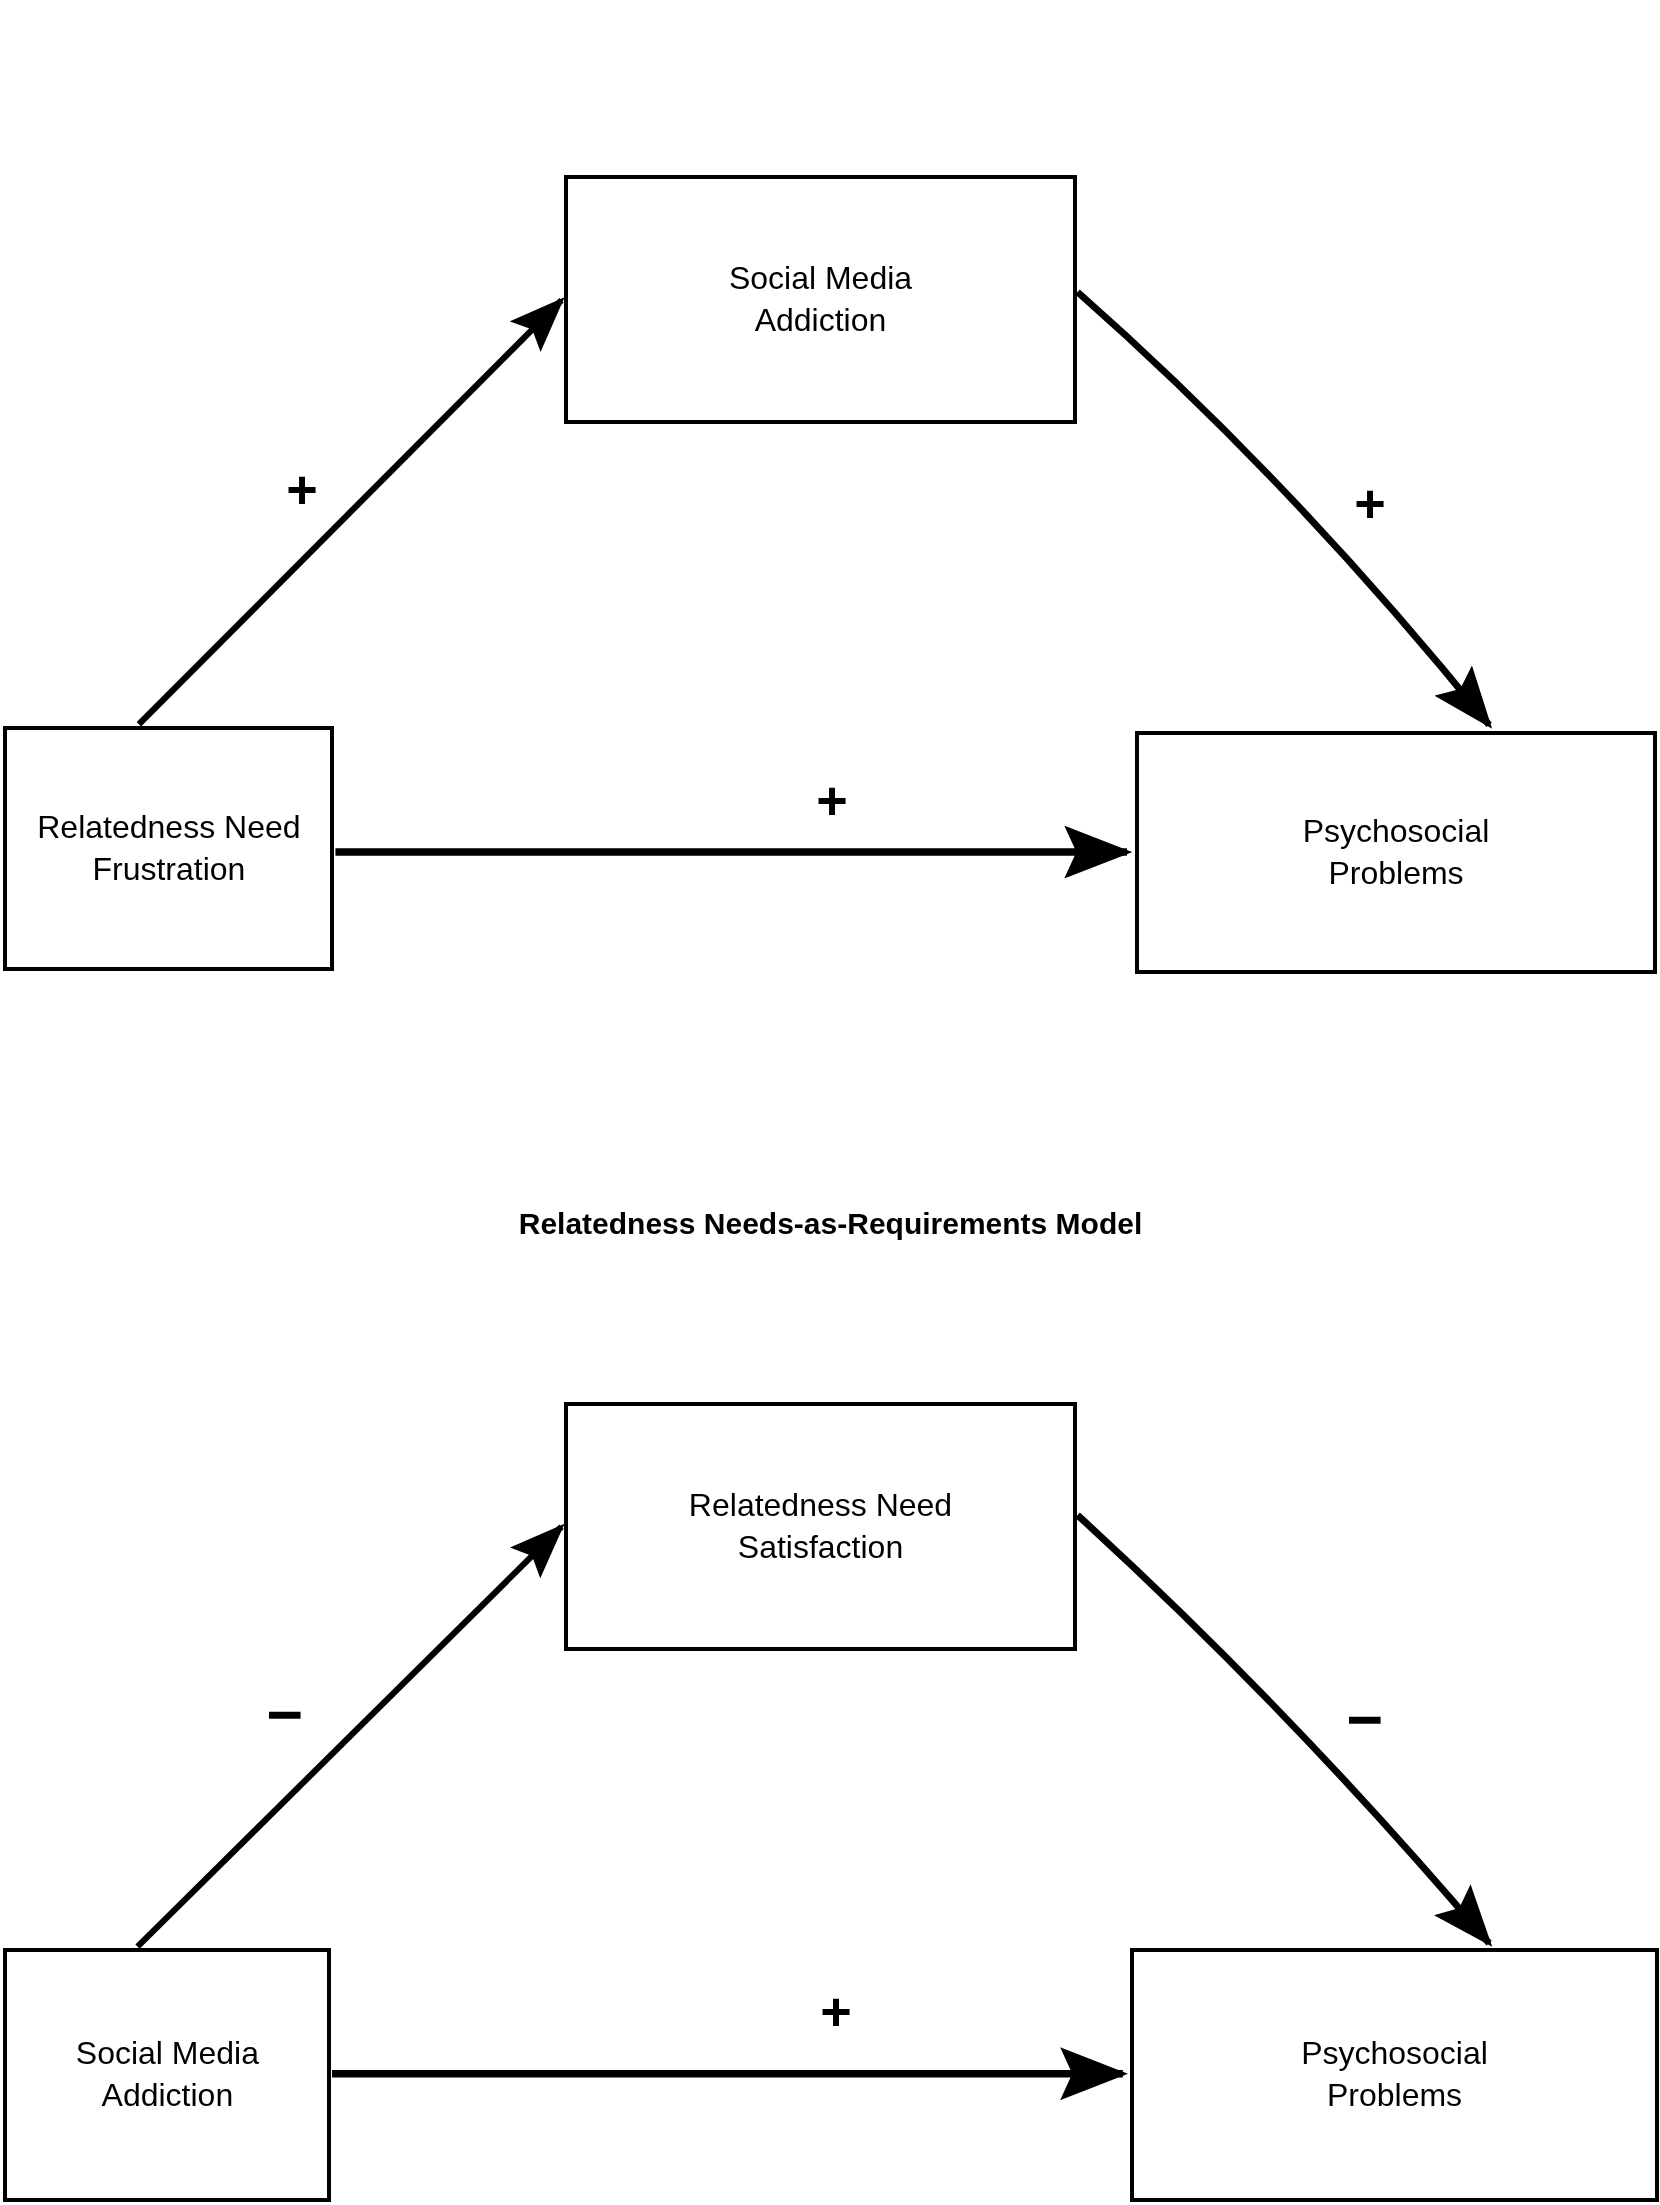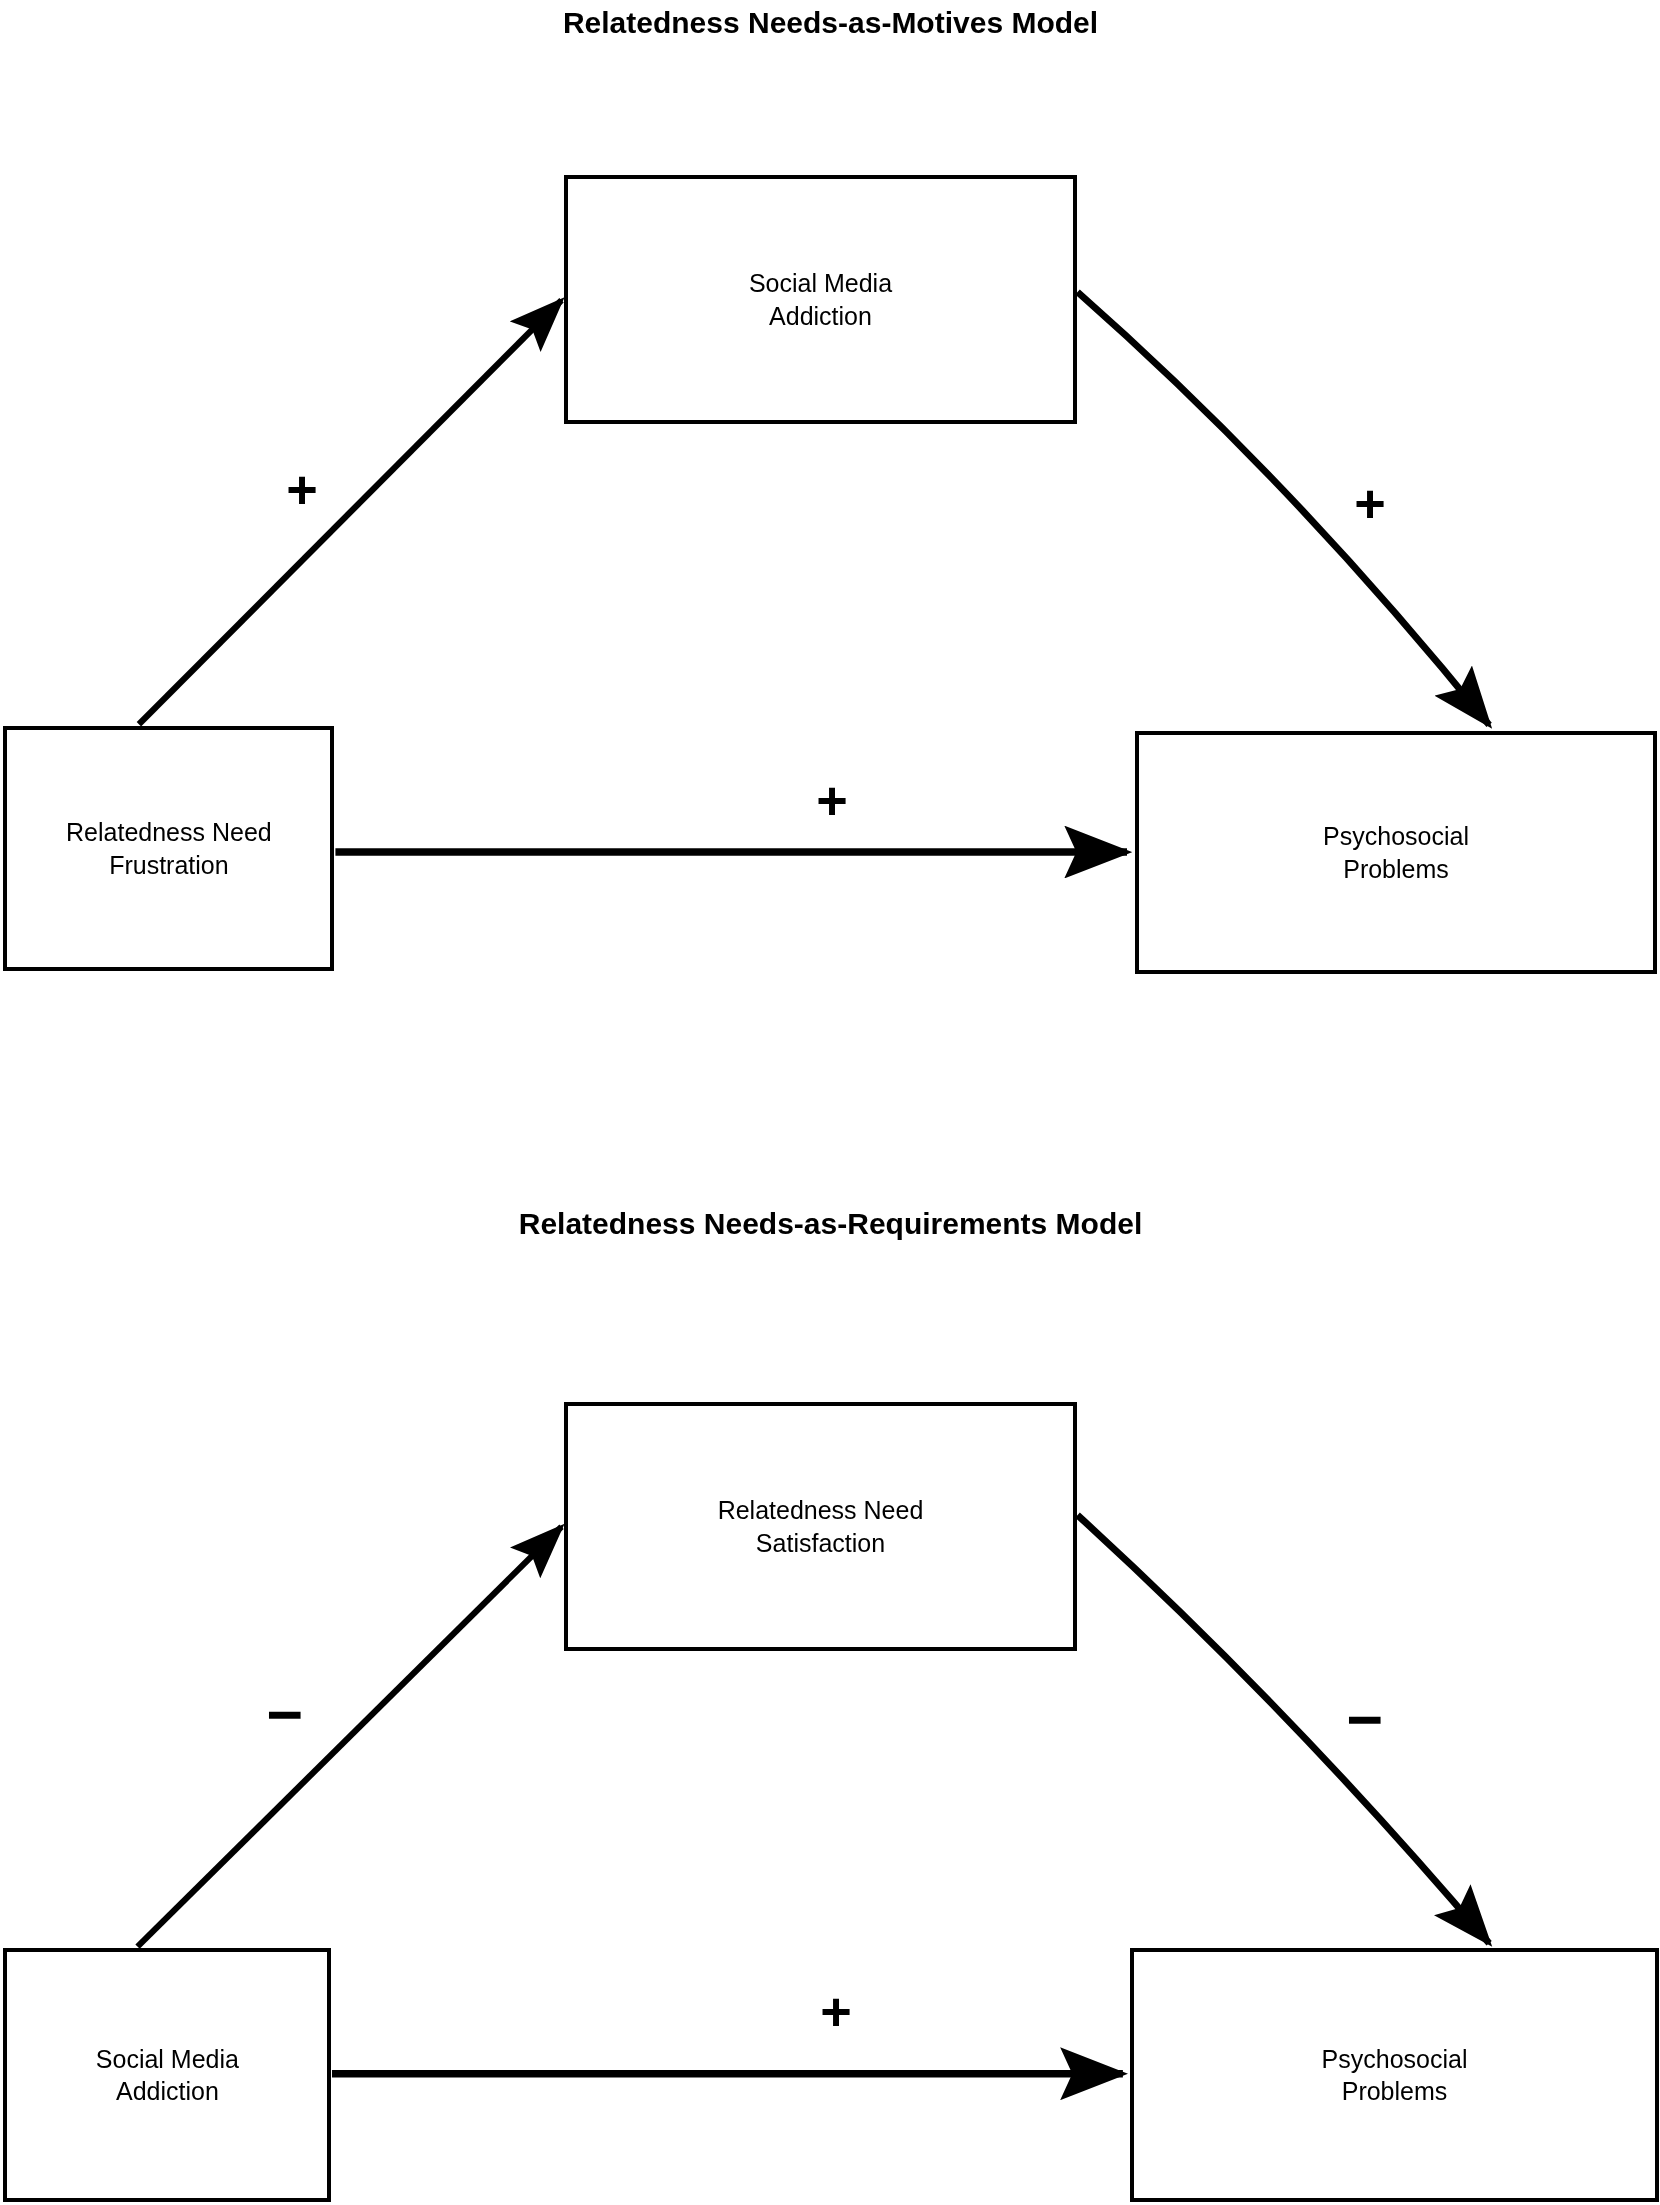--- a/index.html
+++ b/index.html
@@ -84,7 +84,6 @@
     <path d="M483,3018 L1634,3018" fill="none" stroke="#000000" stroke-width="11" marker-end="url(#arrowhead)"></path>
   </svg>
 
-  <div class="model-title" style="top:5.5px;">Relatedness Needs-as-Motives Model</div>
 
   <div class="node-box" style="left:564px; top:175px; width:513px; height:249px;">
     <span class="node-label">Social Media

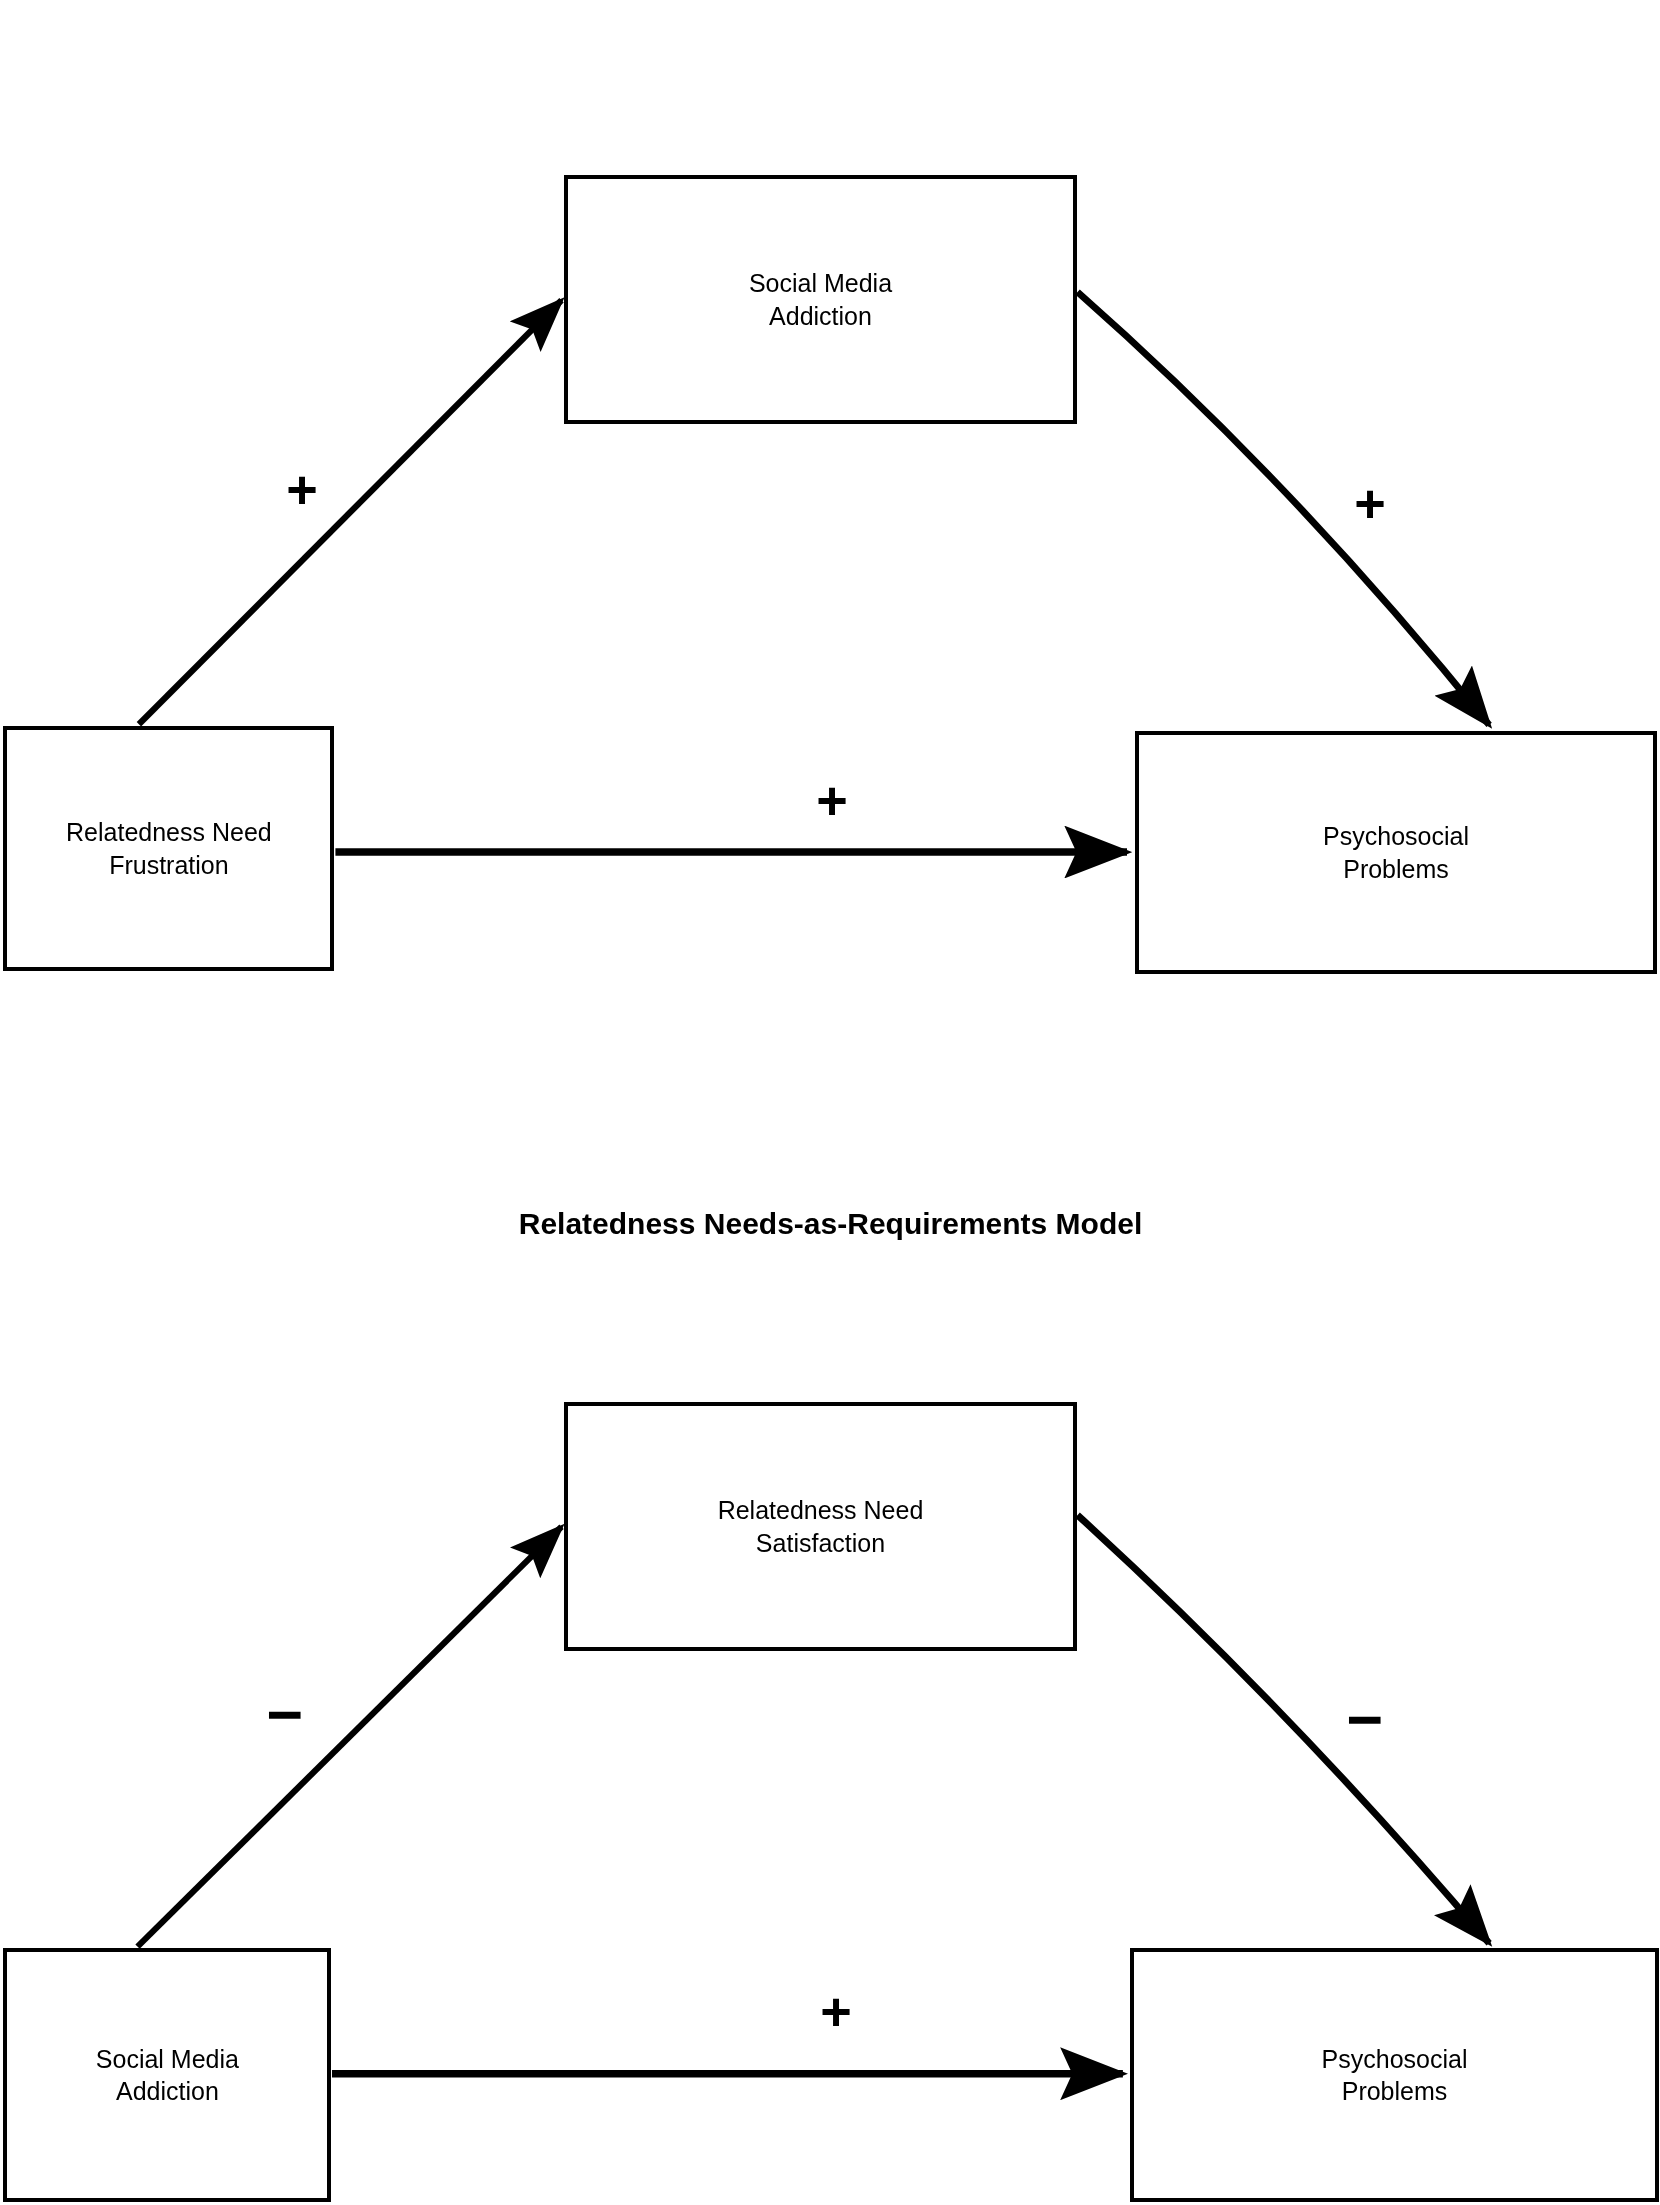--- a/index.html
+++ b/index.html
@@ -32,7 +32,7 @@
     justify-content:center;
   }
   .node-label{
-    font-size:25px;
+    font-size:32px;
     line-height:1.30;
     color:#000000;
     text-align:center;

